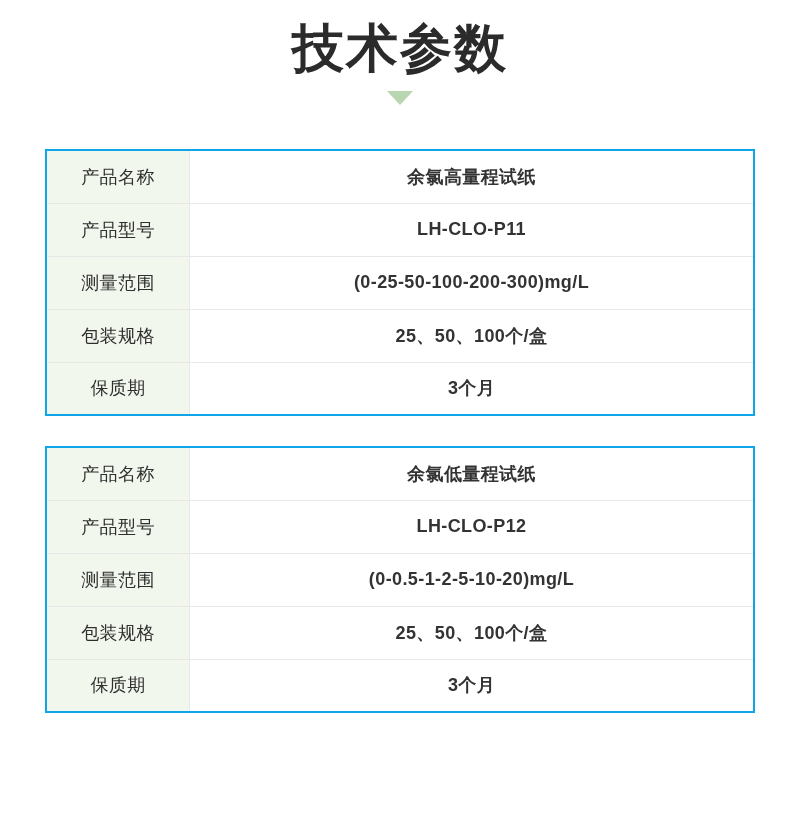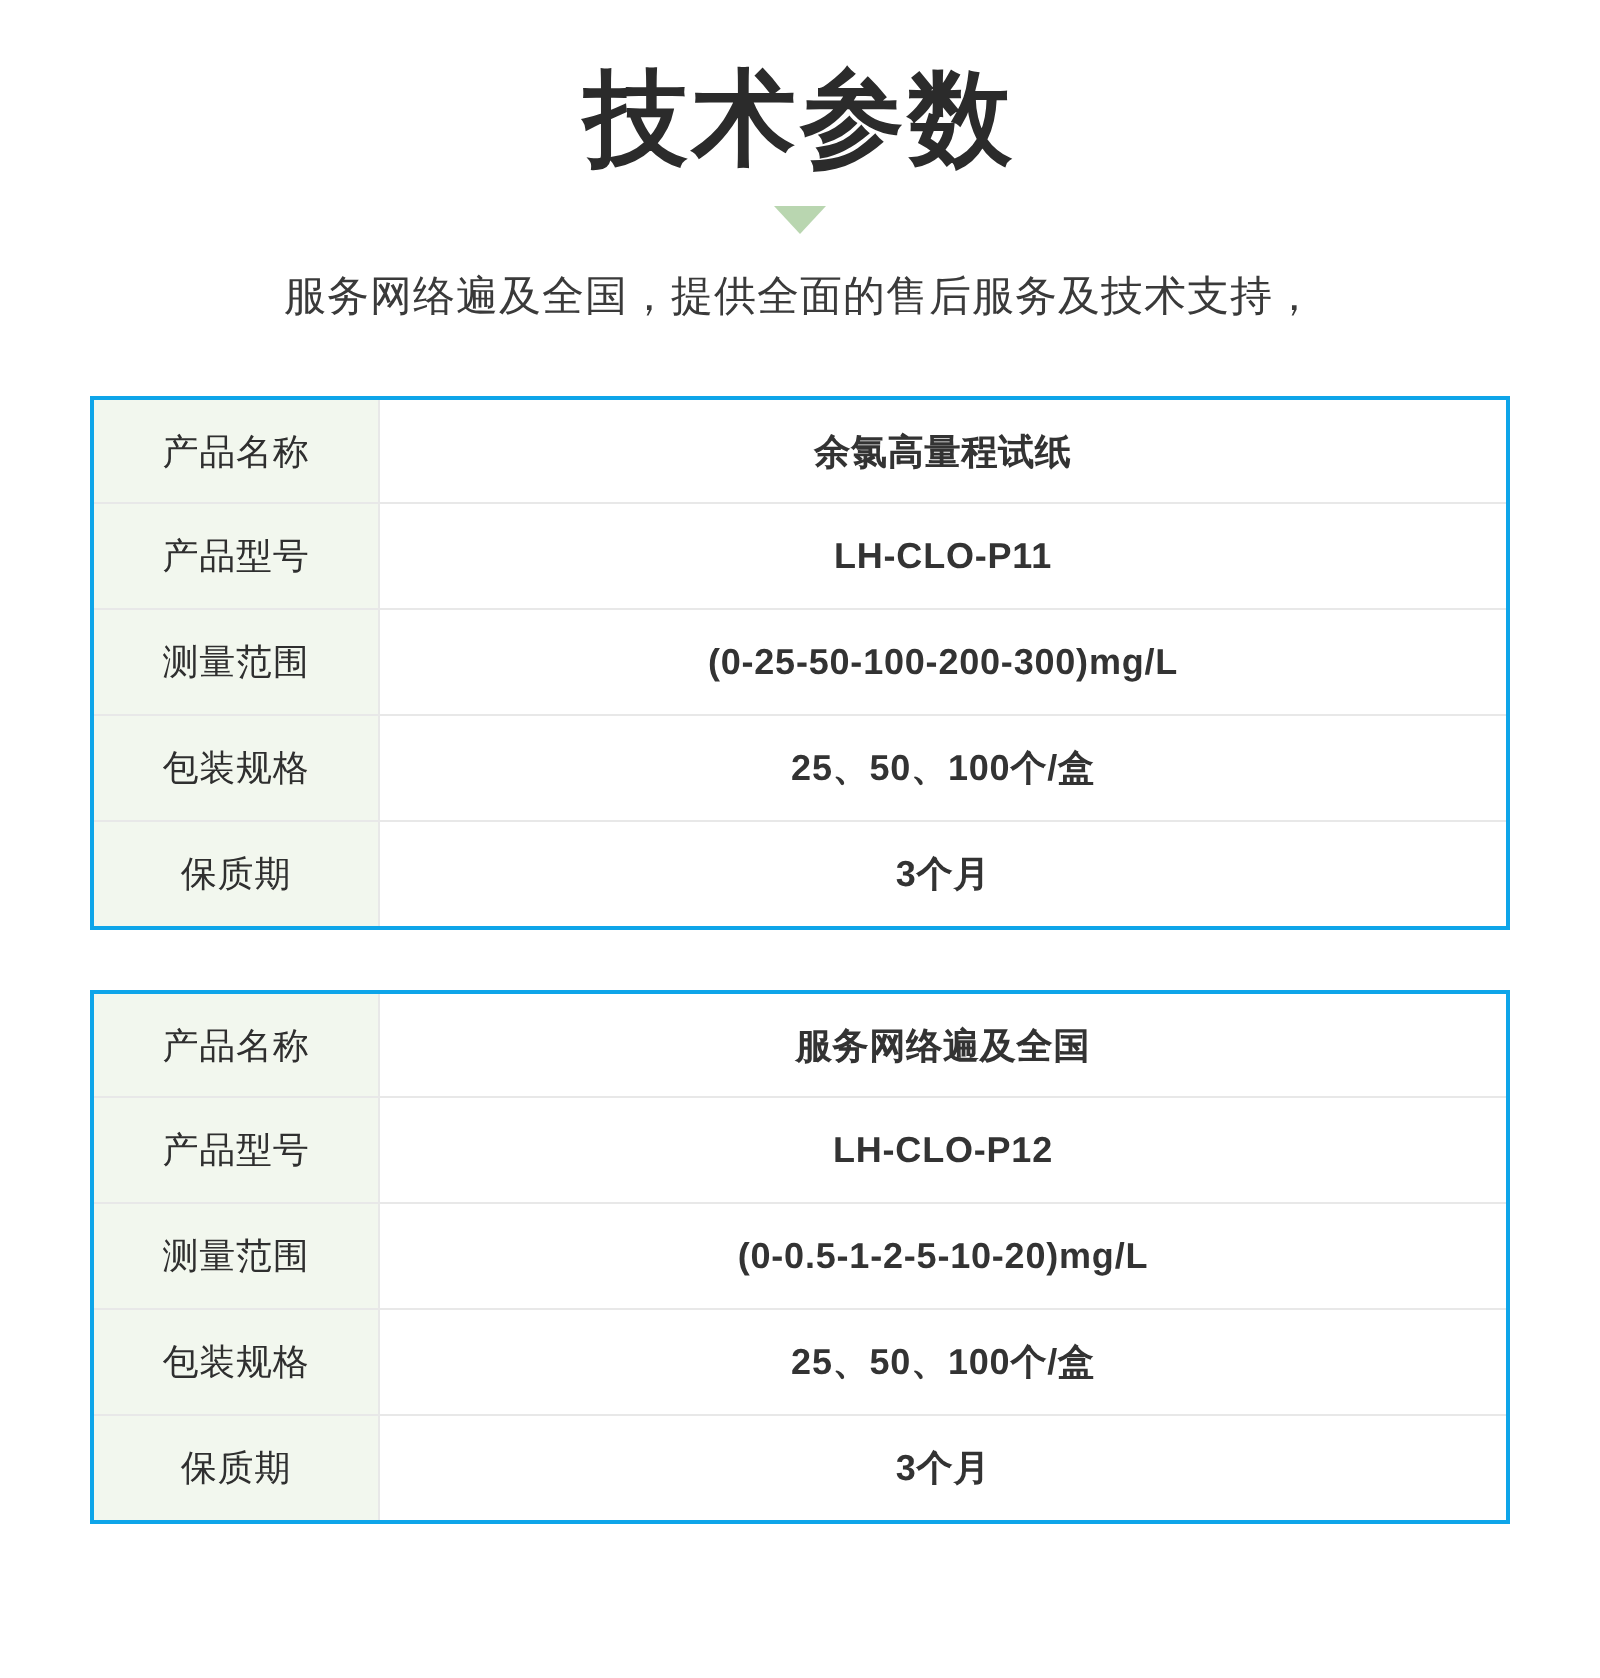--- a/index.html
+++ b/index.html
@@ -24,7 +24,7 @@
     align-items: center;
   }
   .title {
-    margin-top: 28px;
+    margin-top: 16px;
     font-size: 52px;
     line-height: 1.25;
     font-weight: bold;

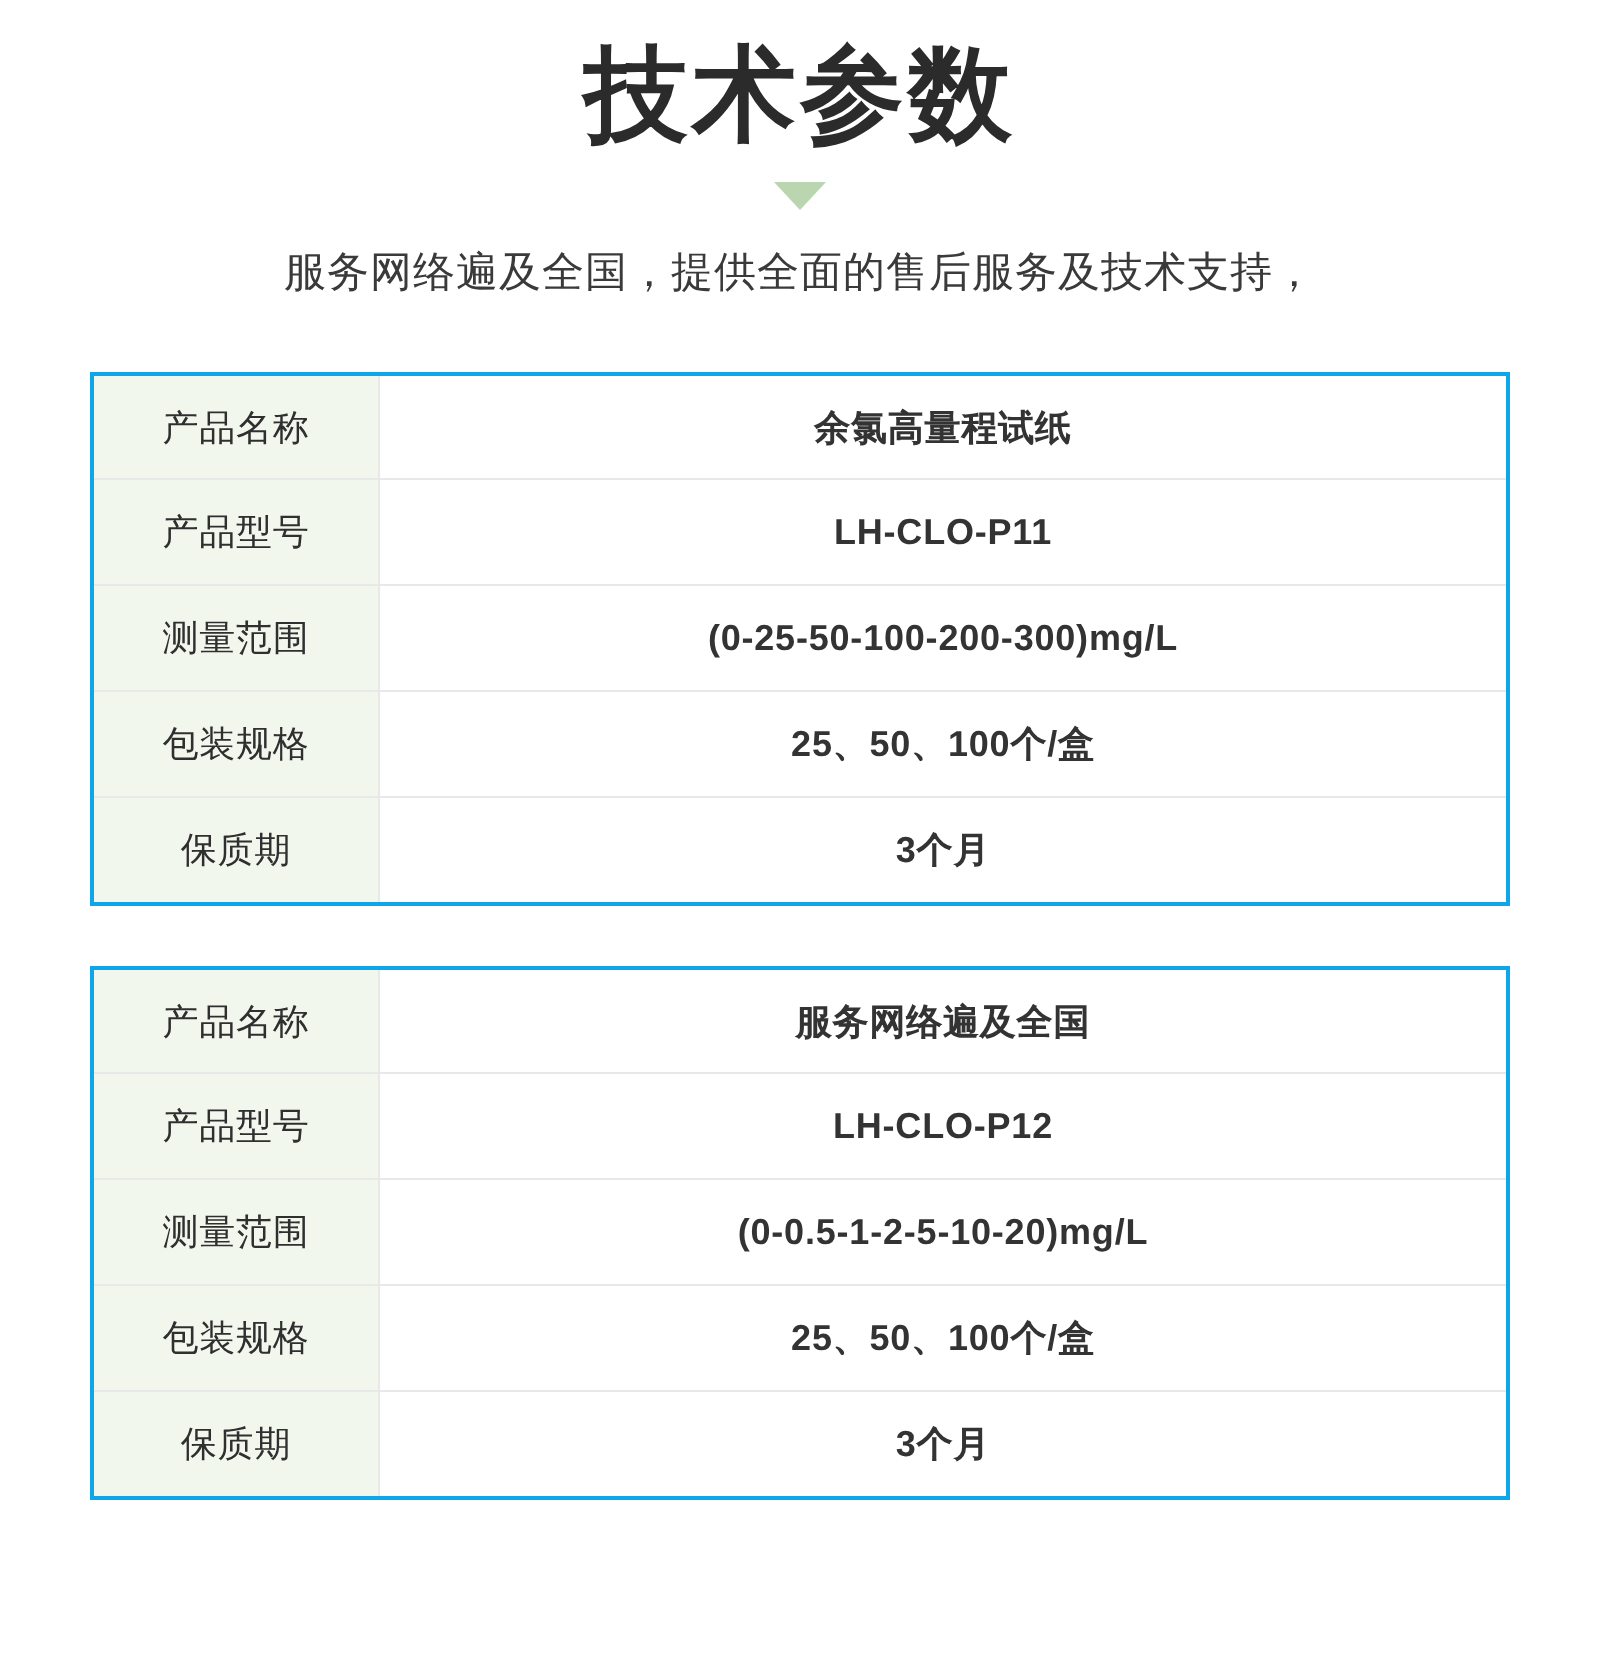--- a/index.html
+++ b/index.html
@@ -94,7 +94,6 @@
   </div>
 
   <div class="subtitle">
-    <div>服务网络遍及全国，提供全面的售后服务及技术支持，</div>
   </div>
 
   <table class="spec-table first">

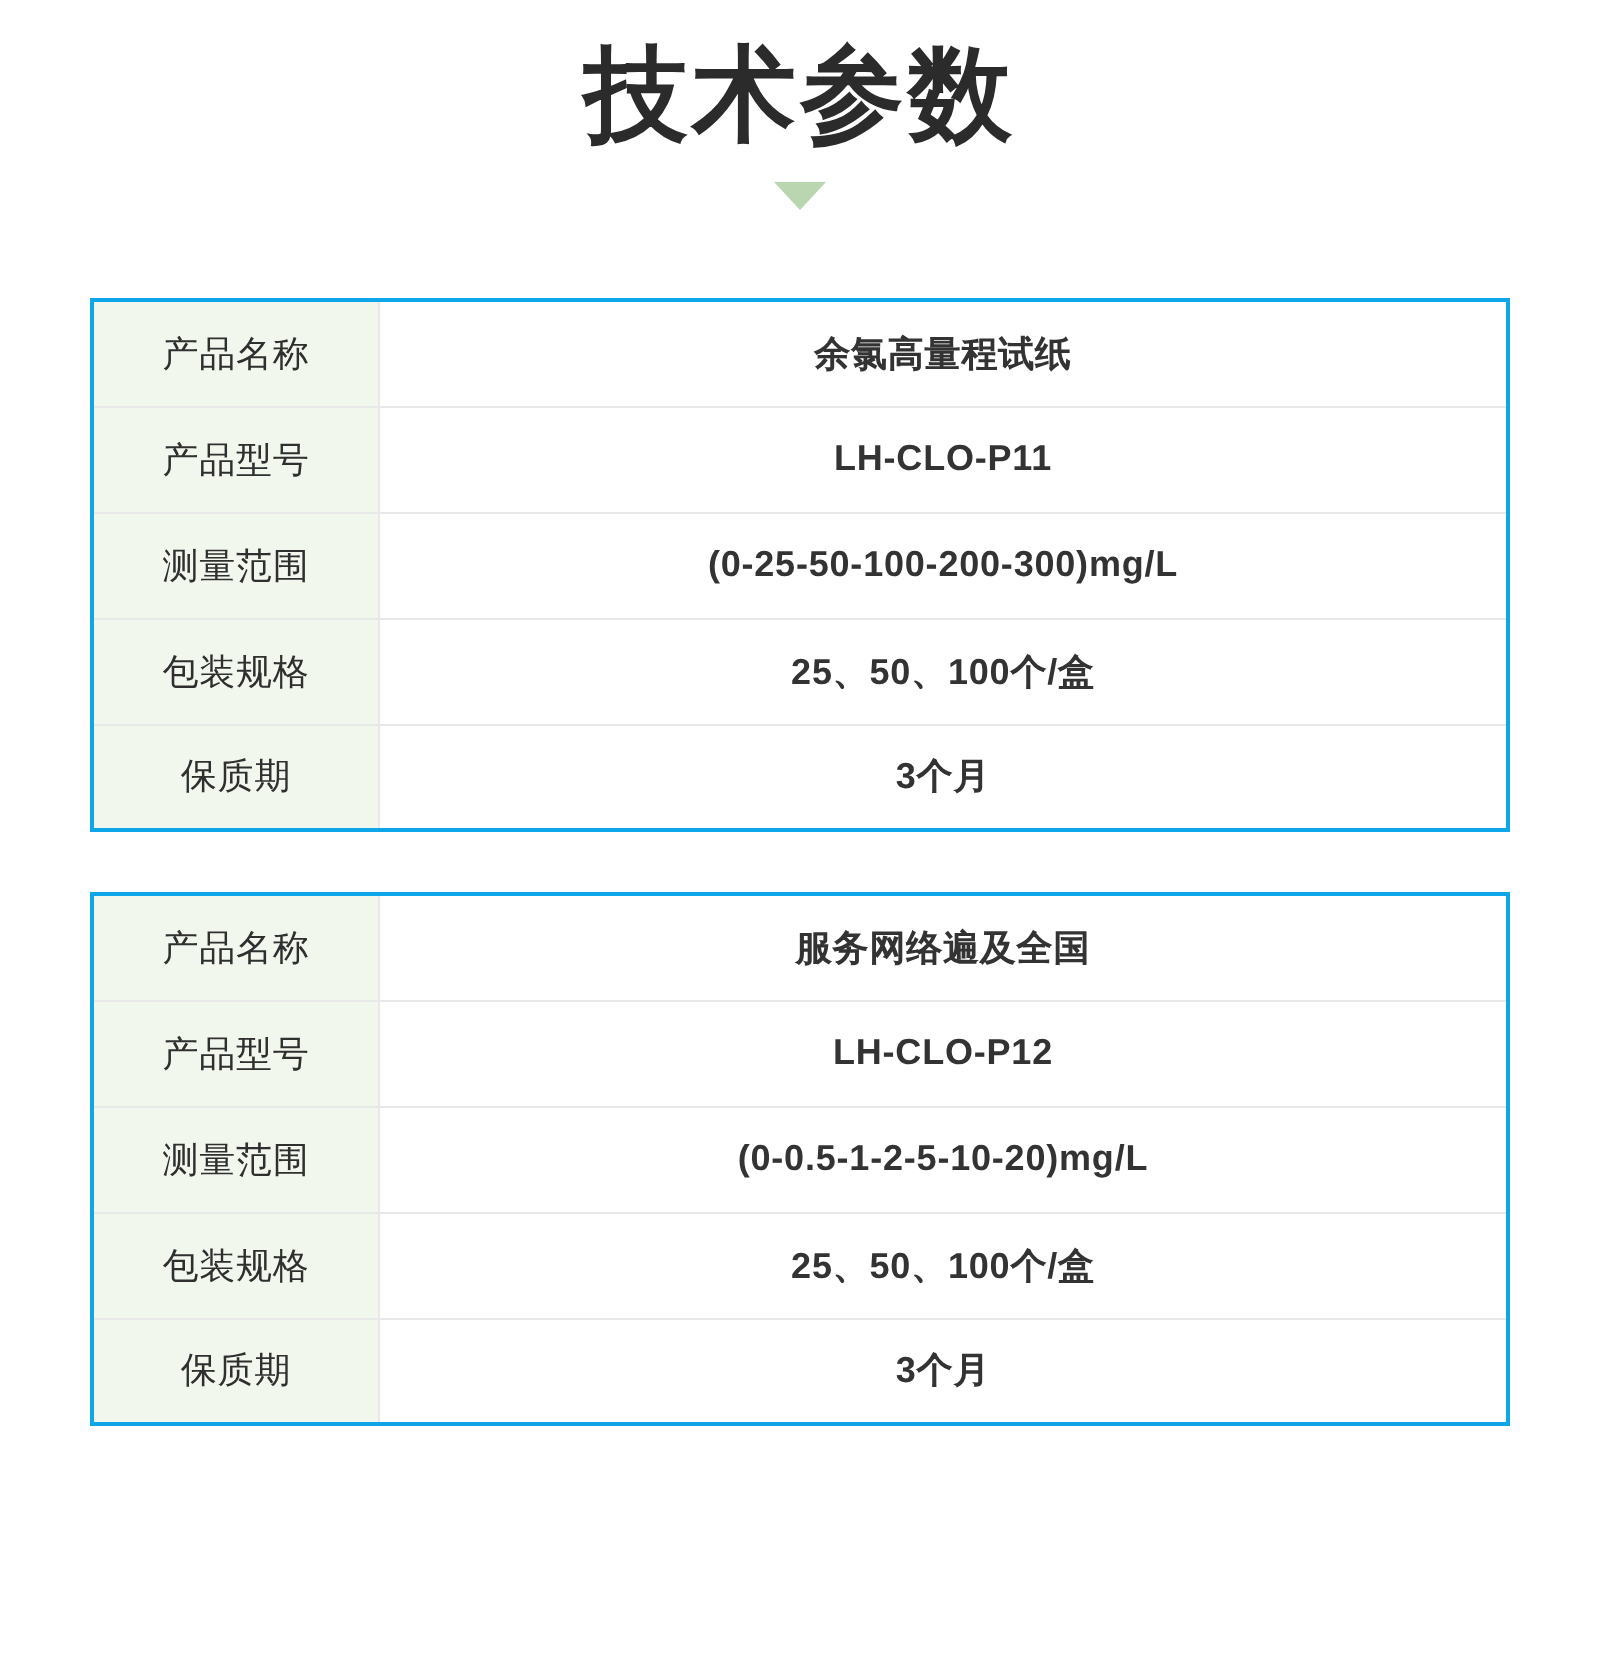--- a/index.html
+++ b/index.html
@@ -125,7 +125,7 @@
     <tbody>
       <tr>
         <td class="label">产品名称</td>
-        <td class="value">服务网络遍及全国</td>
+        <td class="value">余氯低量程试纸</td>
       </tr>
       <tr>
         <td class="label">产品型号</td>

